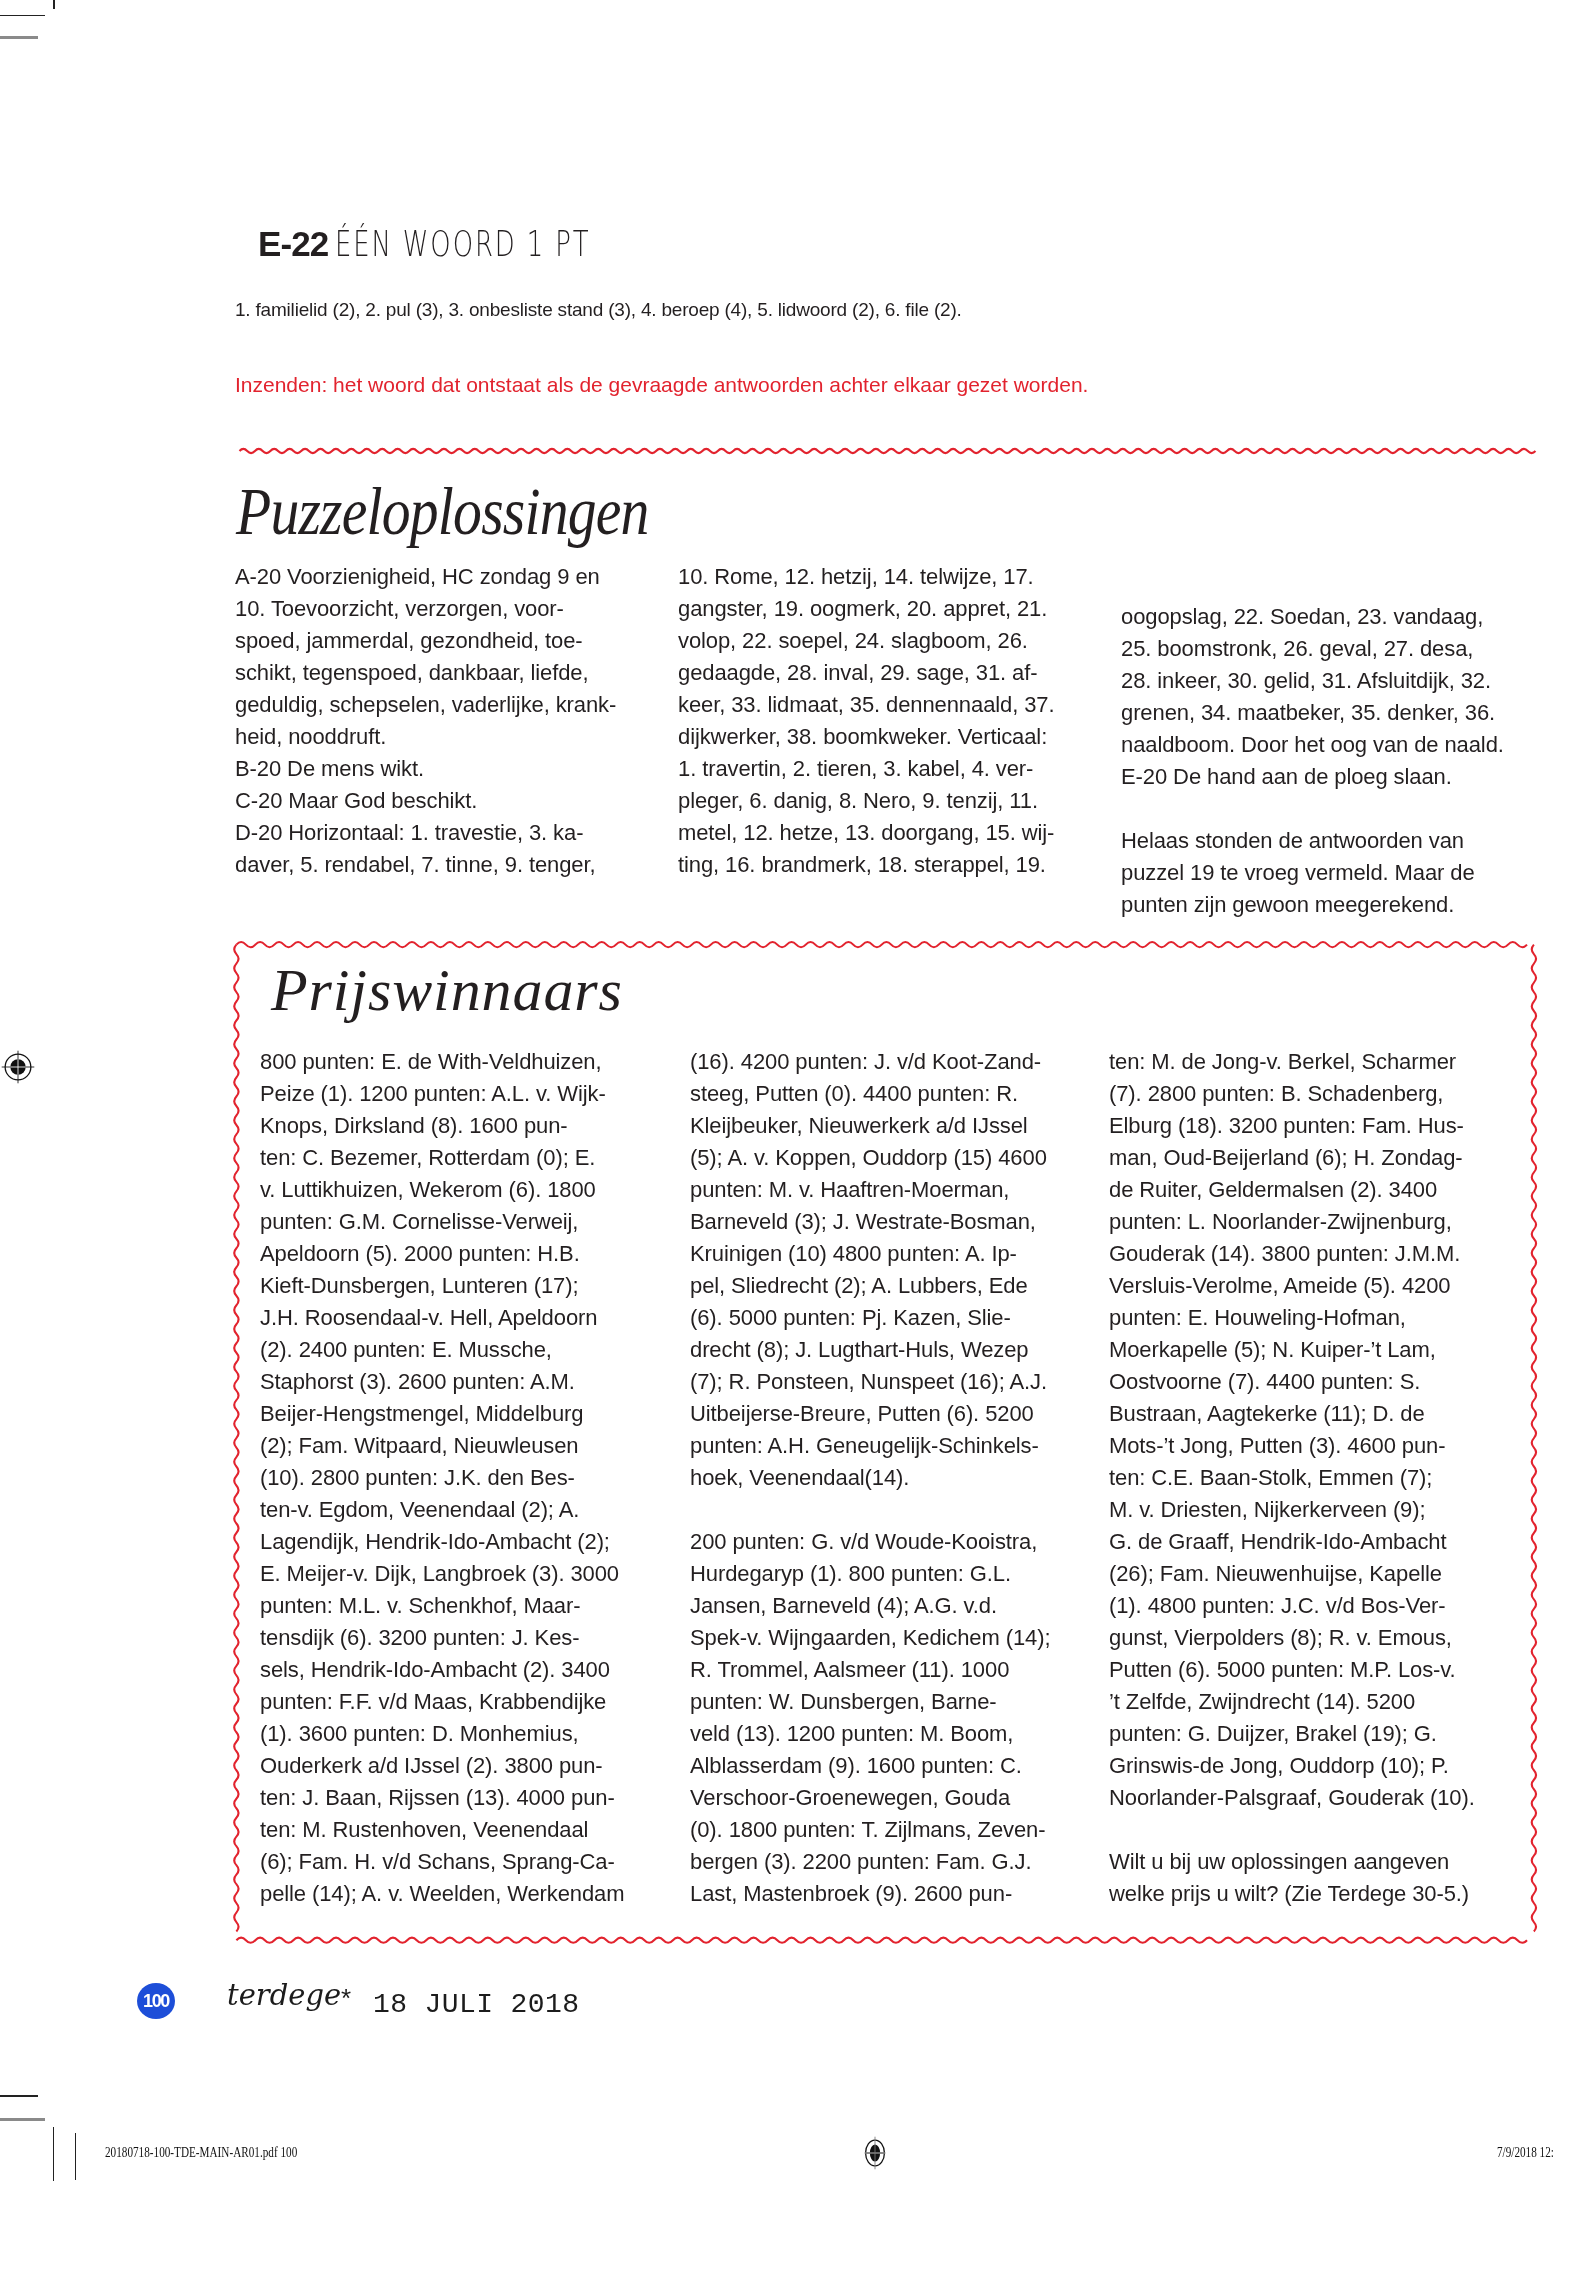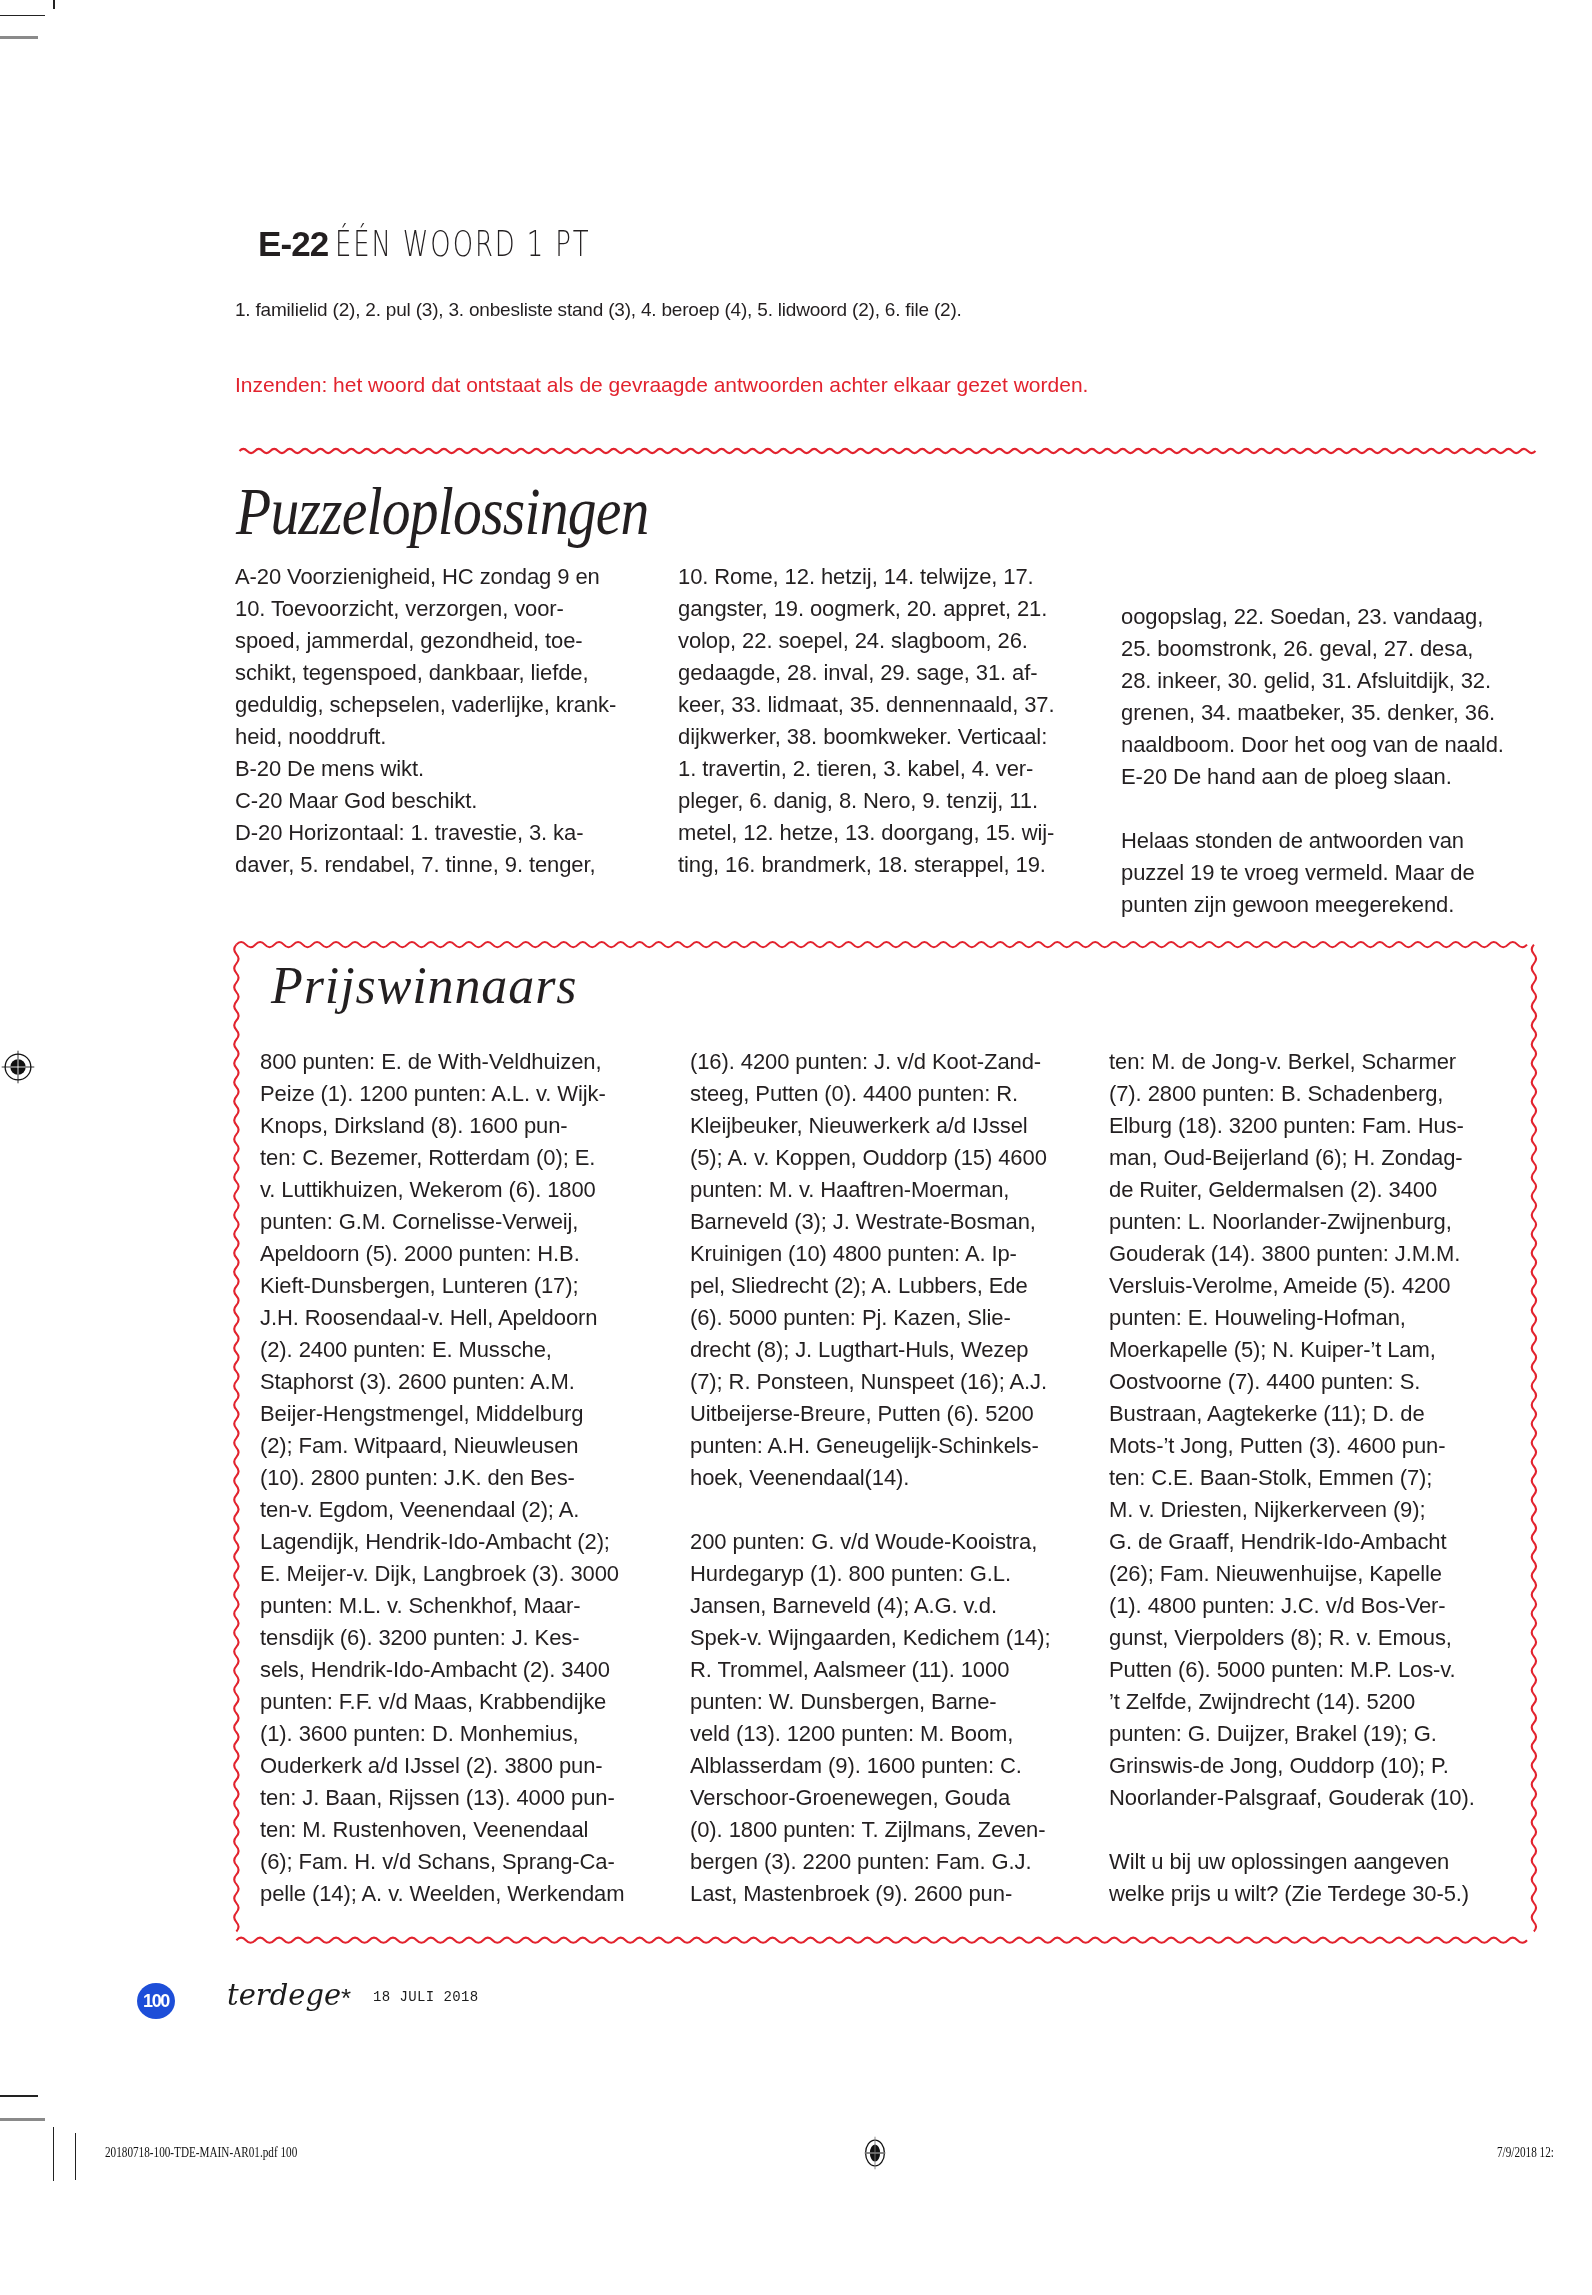--- a/index.html
+++ b/index.html
@@ -39,7 +39,7 @@
       color: #231f20;
     }
     #solutions-title { left: 236px; top: 473px; font-size: 67px; transform: scaleX(0.86); transform-origin: left top; letter-spacing: -0.9px; }
-    #winners-title { left: 271px; top: 956px; font-size: 52px; letter-spacing: 0.9px; }
+    #winners-title { left: 271px; top: 956px; font-size: 60px; letter-spacing: 0.9px; }
 
     
     .col {

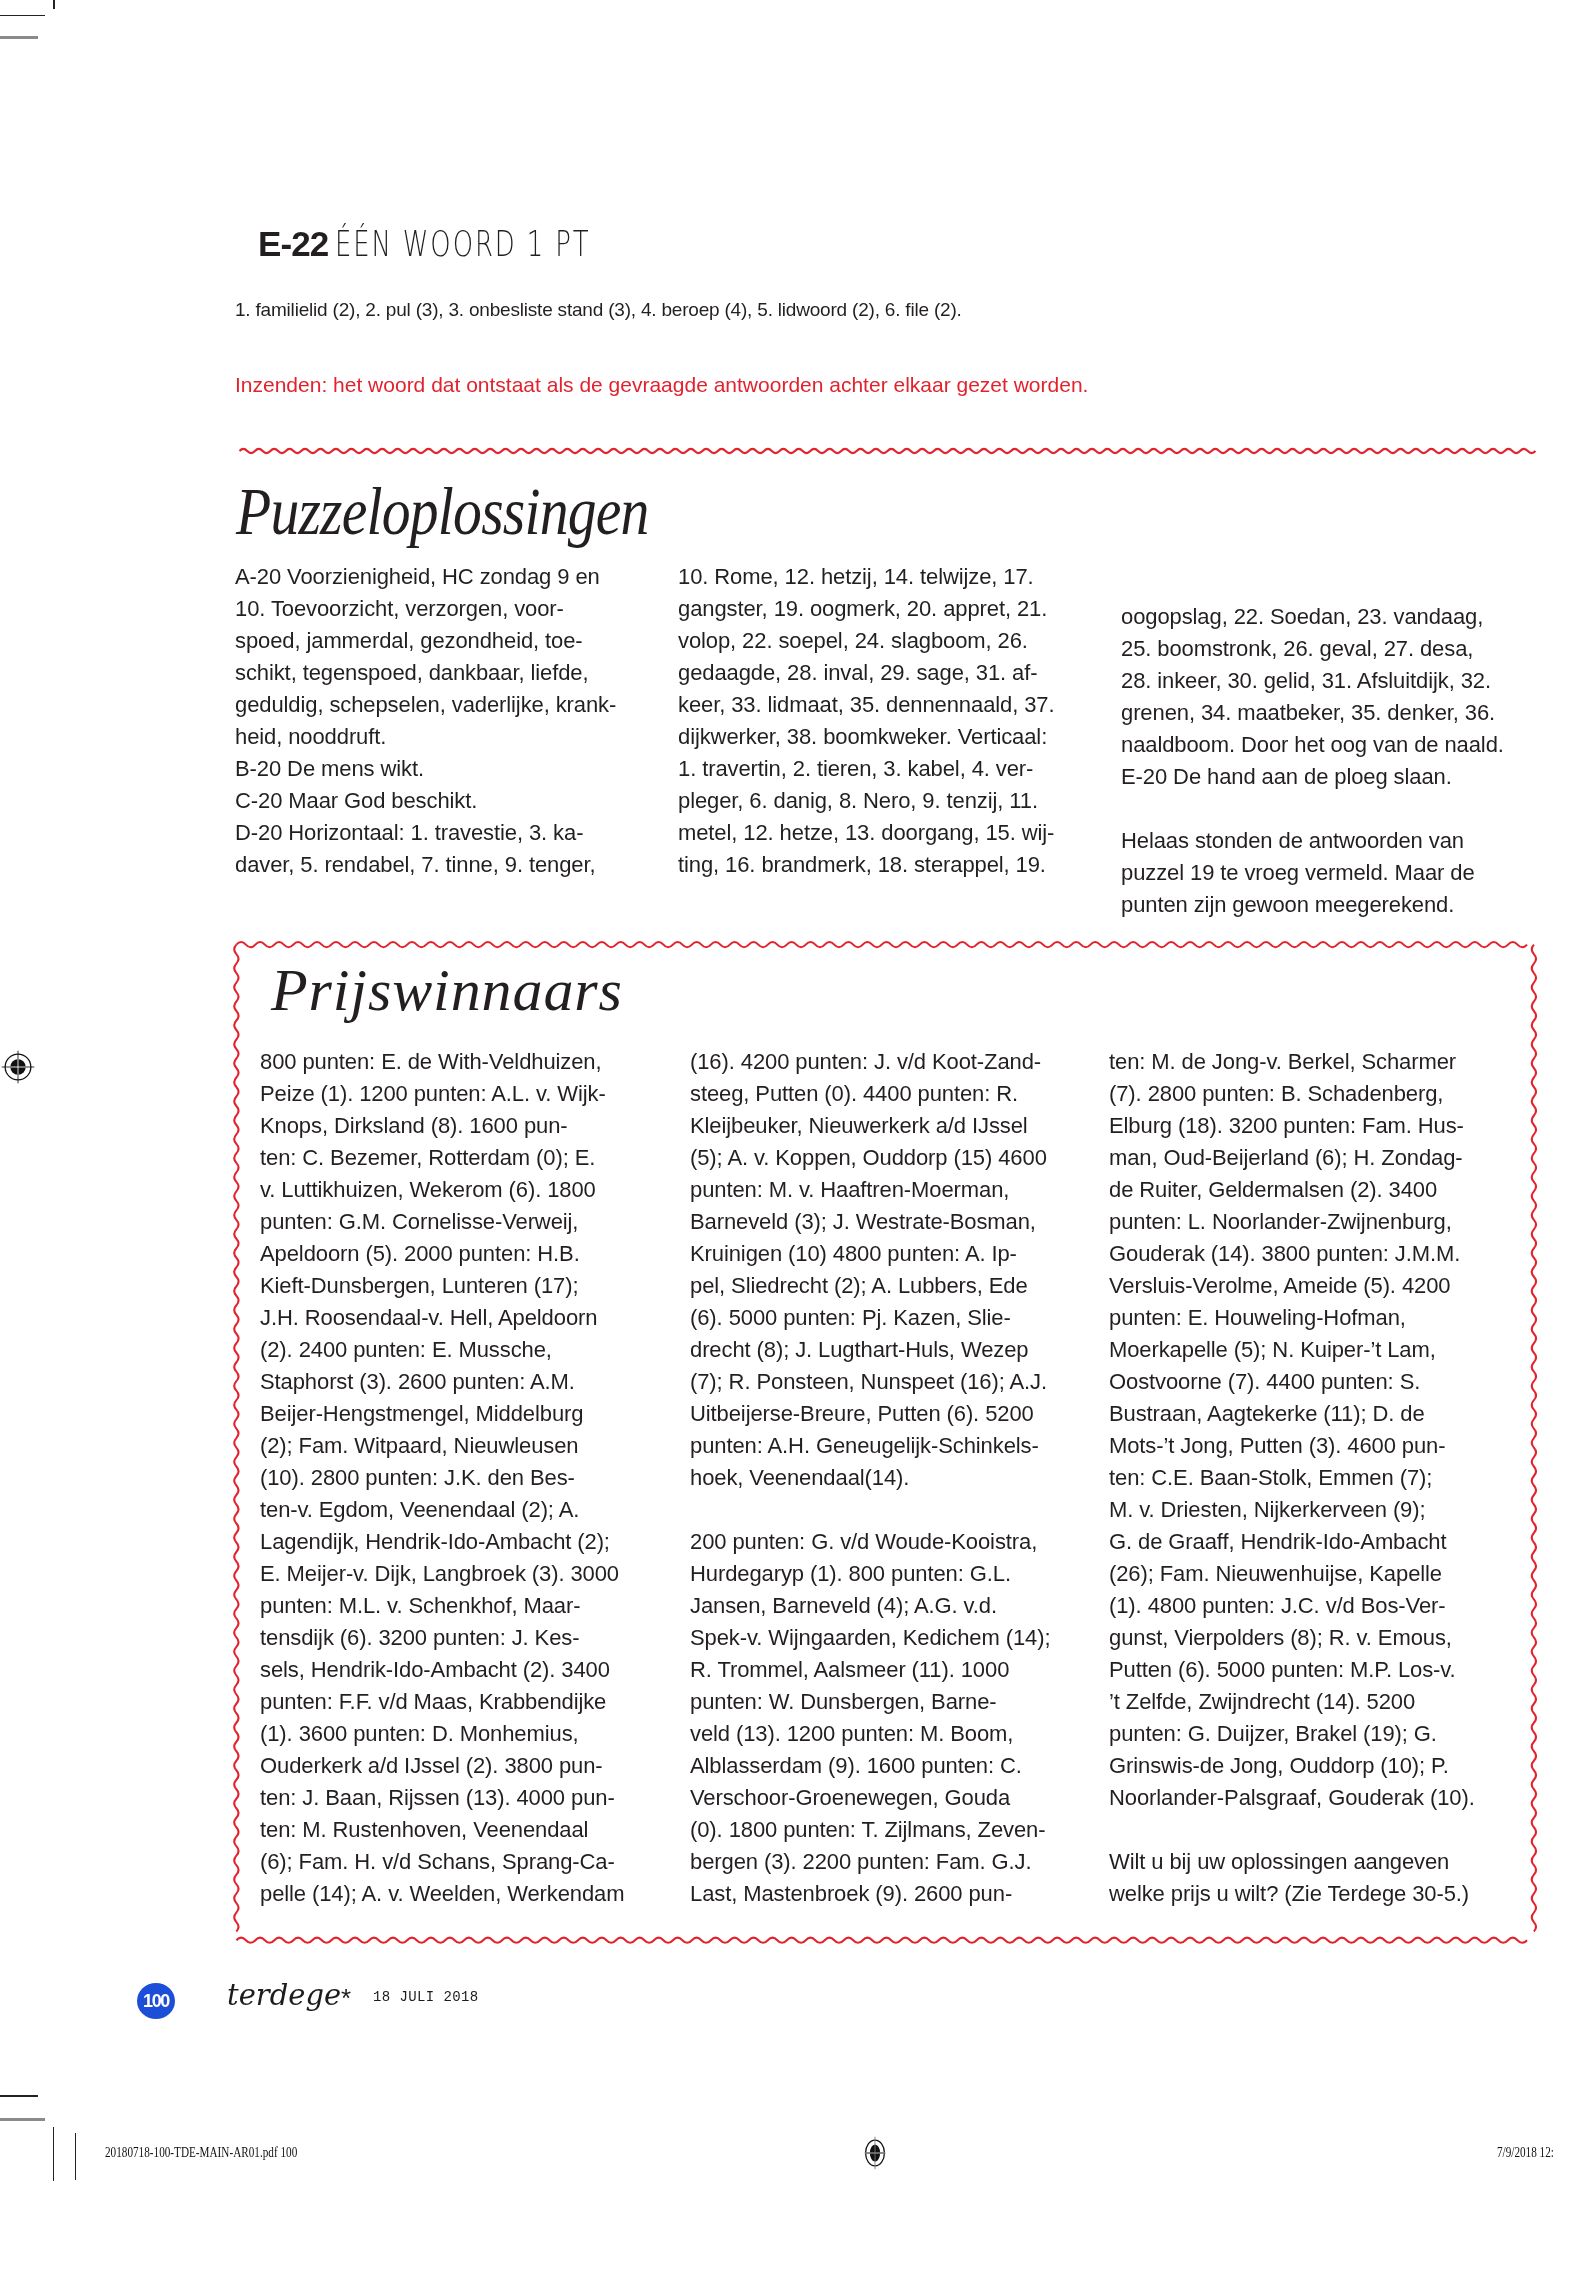--- a/index.html
+++ b/index.html
@@ -69,7 +69,7 @@
     }
     #footer-star { left: 341px; top: 1983px; font-size: 26px; color: #1c1c1c; }
     #issue-date {
-      left: 373px; top: 1989px; font-family: "Liberation Mono", monospace; font-size: 14px; color: #1c1c1c; letter-spacing: 0.4px;
+      left: 373px; top: 1989px; font-family: "Liberation Mono", monospace; font-size: 28px; color: #1c1c1c; letter-spacing: 0.4px;
     }
 
     

